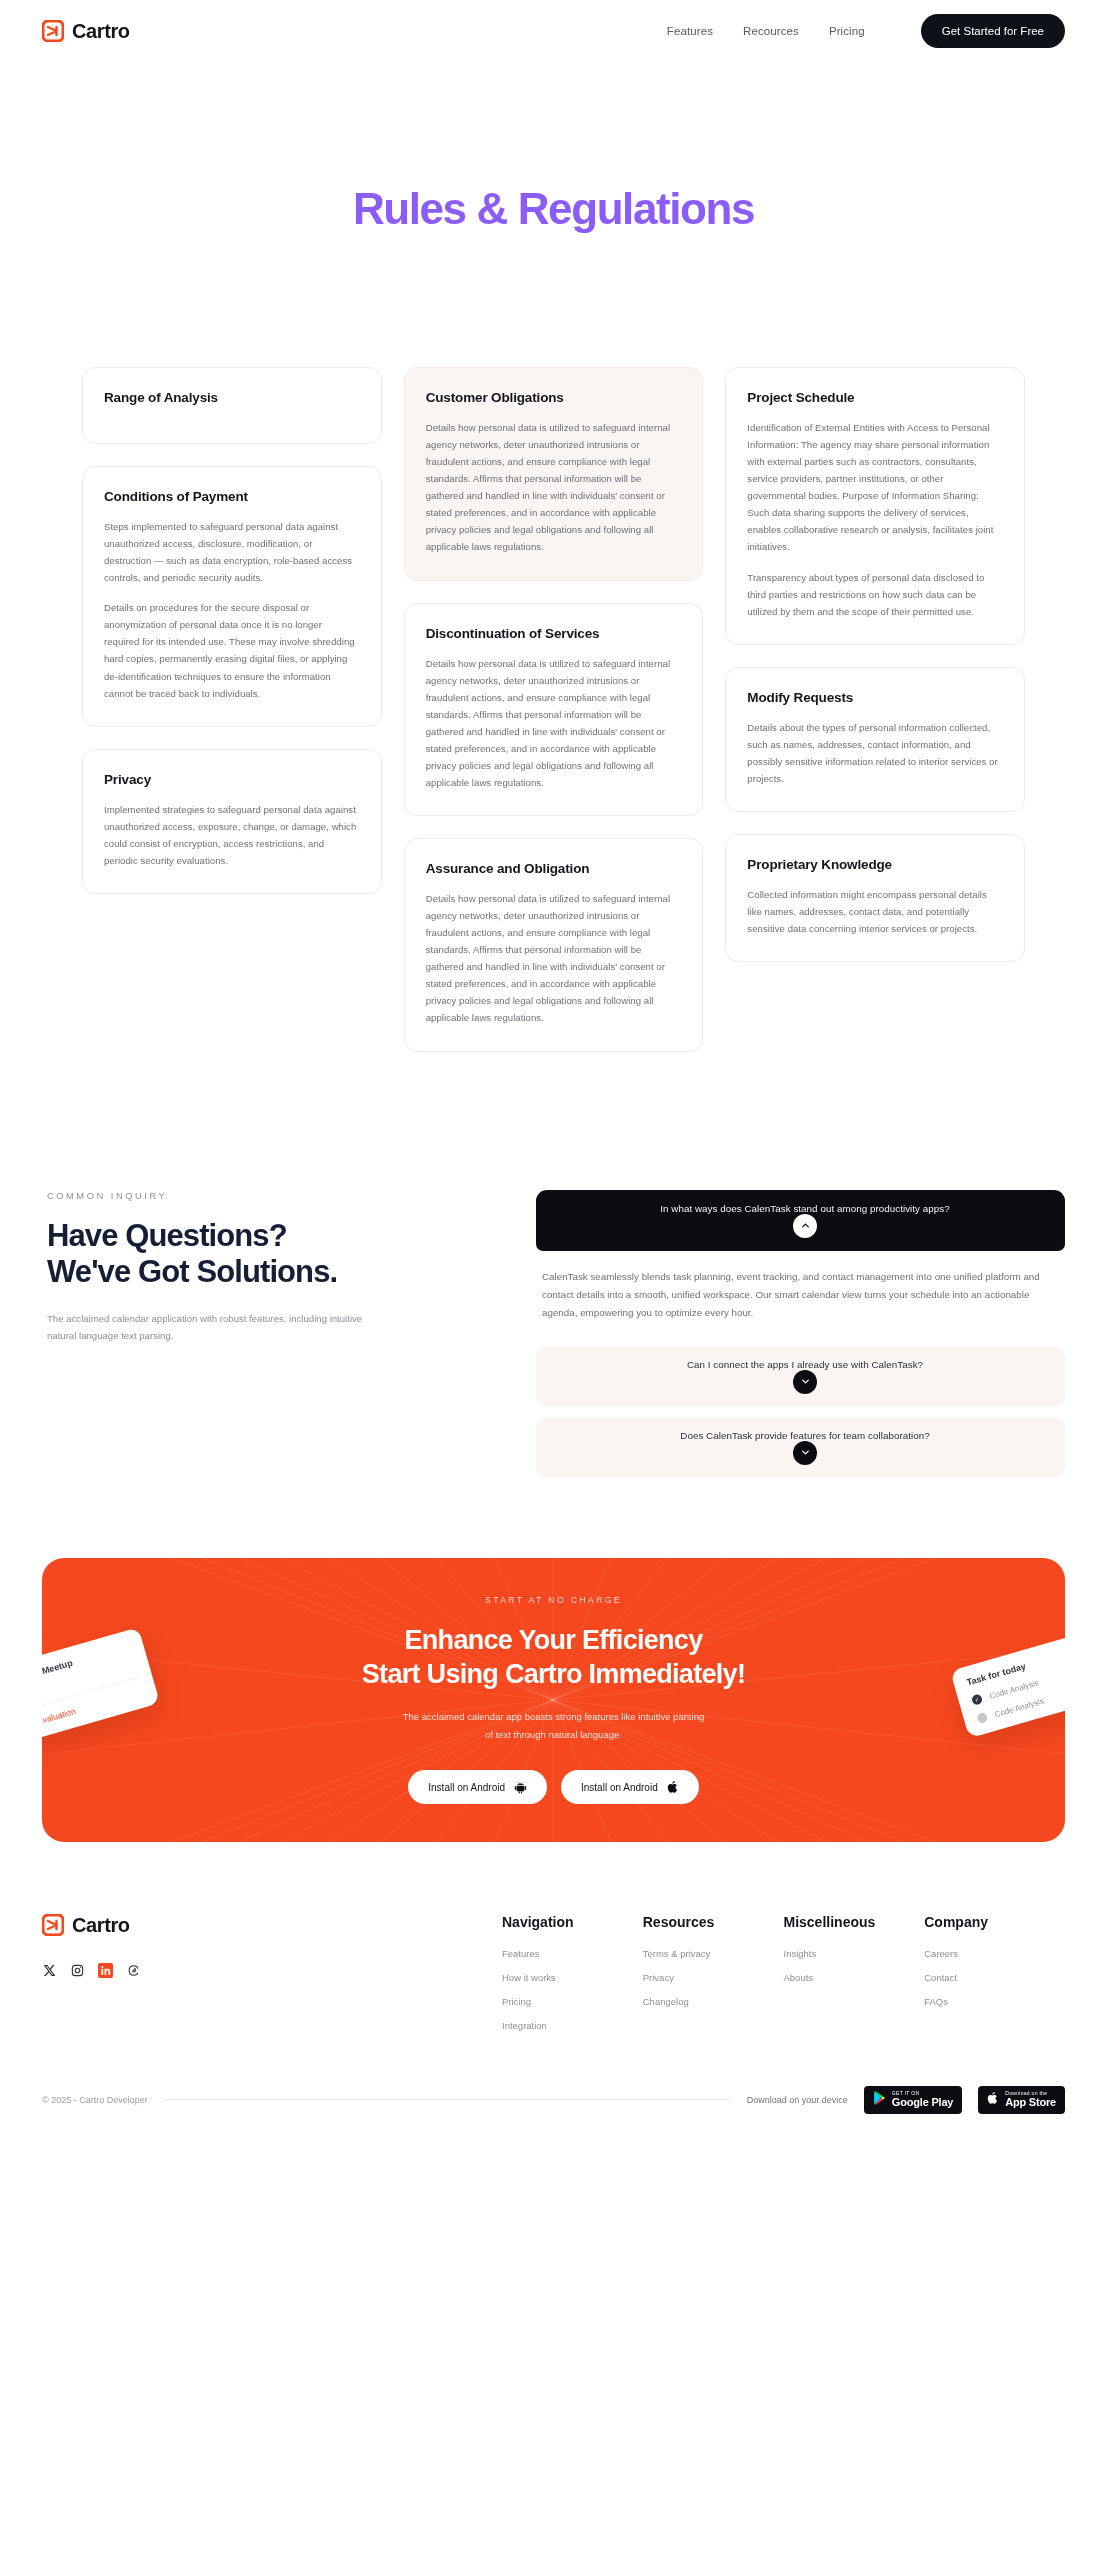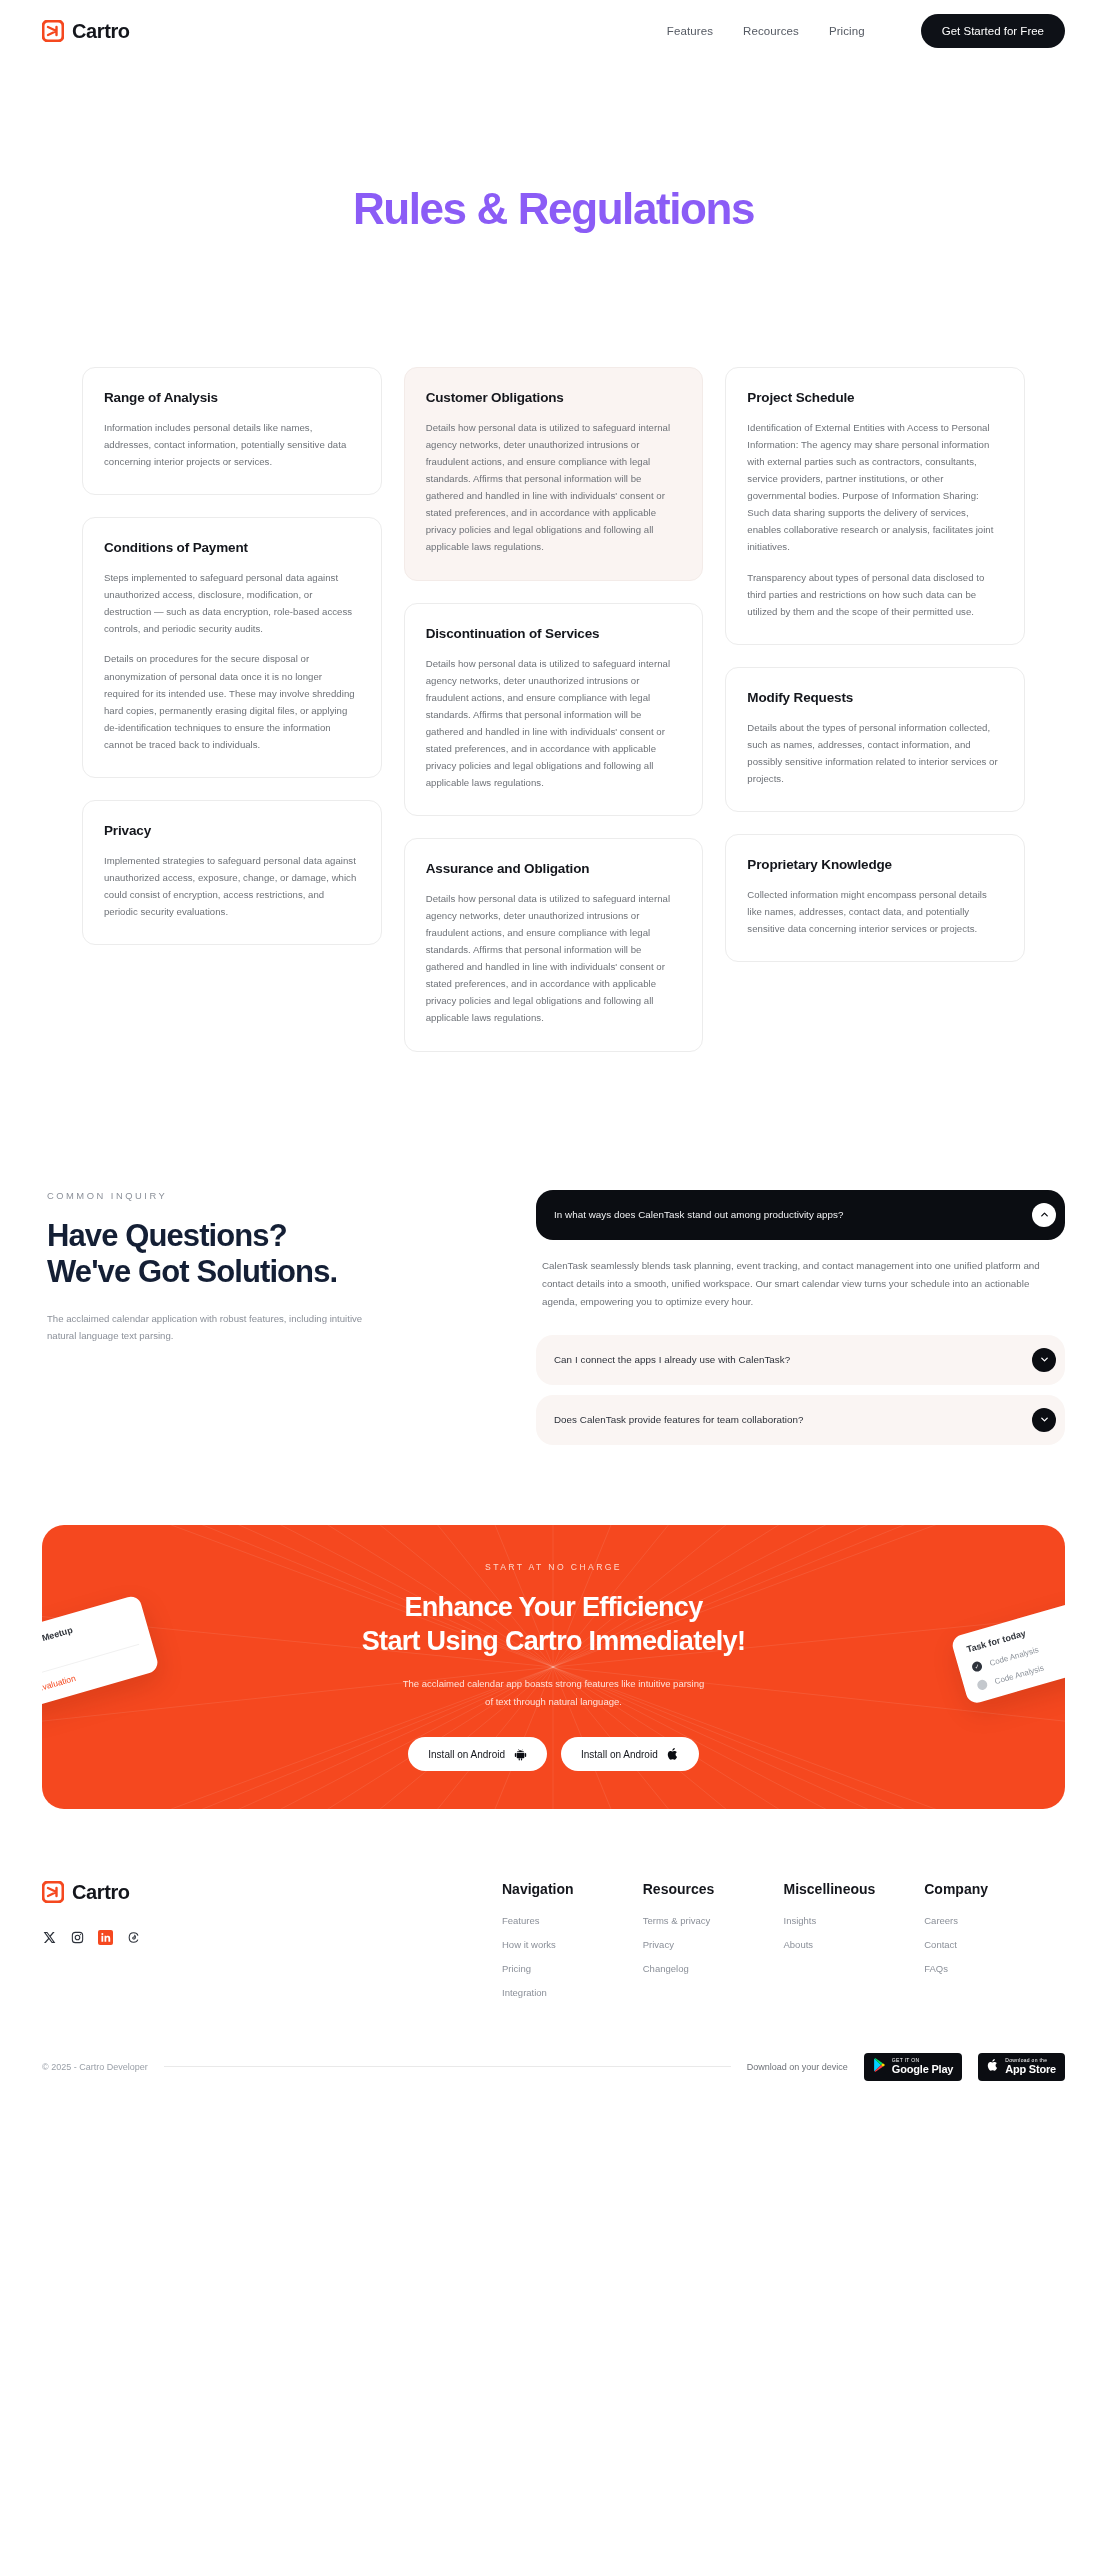--- a/index.html
+++ b/index.html
@@ -316,9 +316,6 @@
   <div class="col" id="col1">
       <div class="card">
         <div class="card-title">Range of Analysis</div>
-        <div class="card-body">
-          <p>Information includes personal details like names, addresses, contact information, potentially sensitive data concerning interior projects or services.</p>
-        </div>
       </div>
       <div class="card">
         <div class="card-title">Conditions of Payment</div>

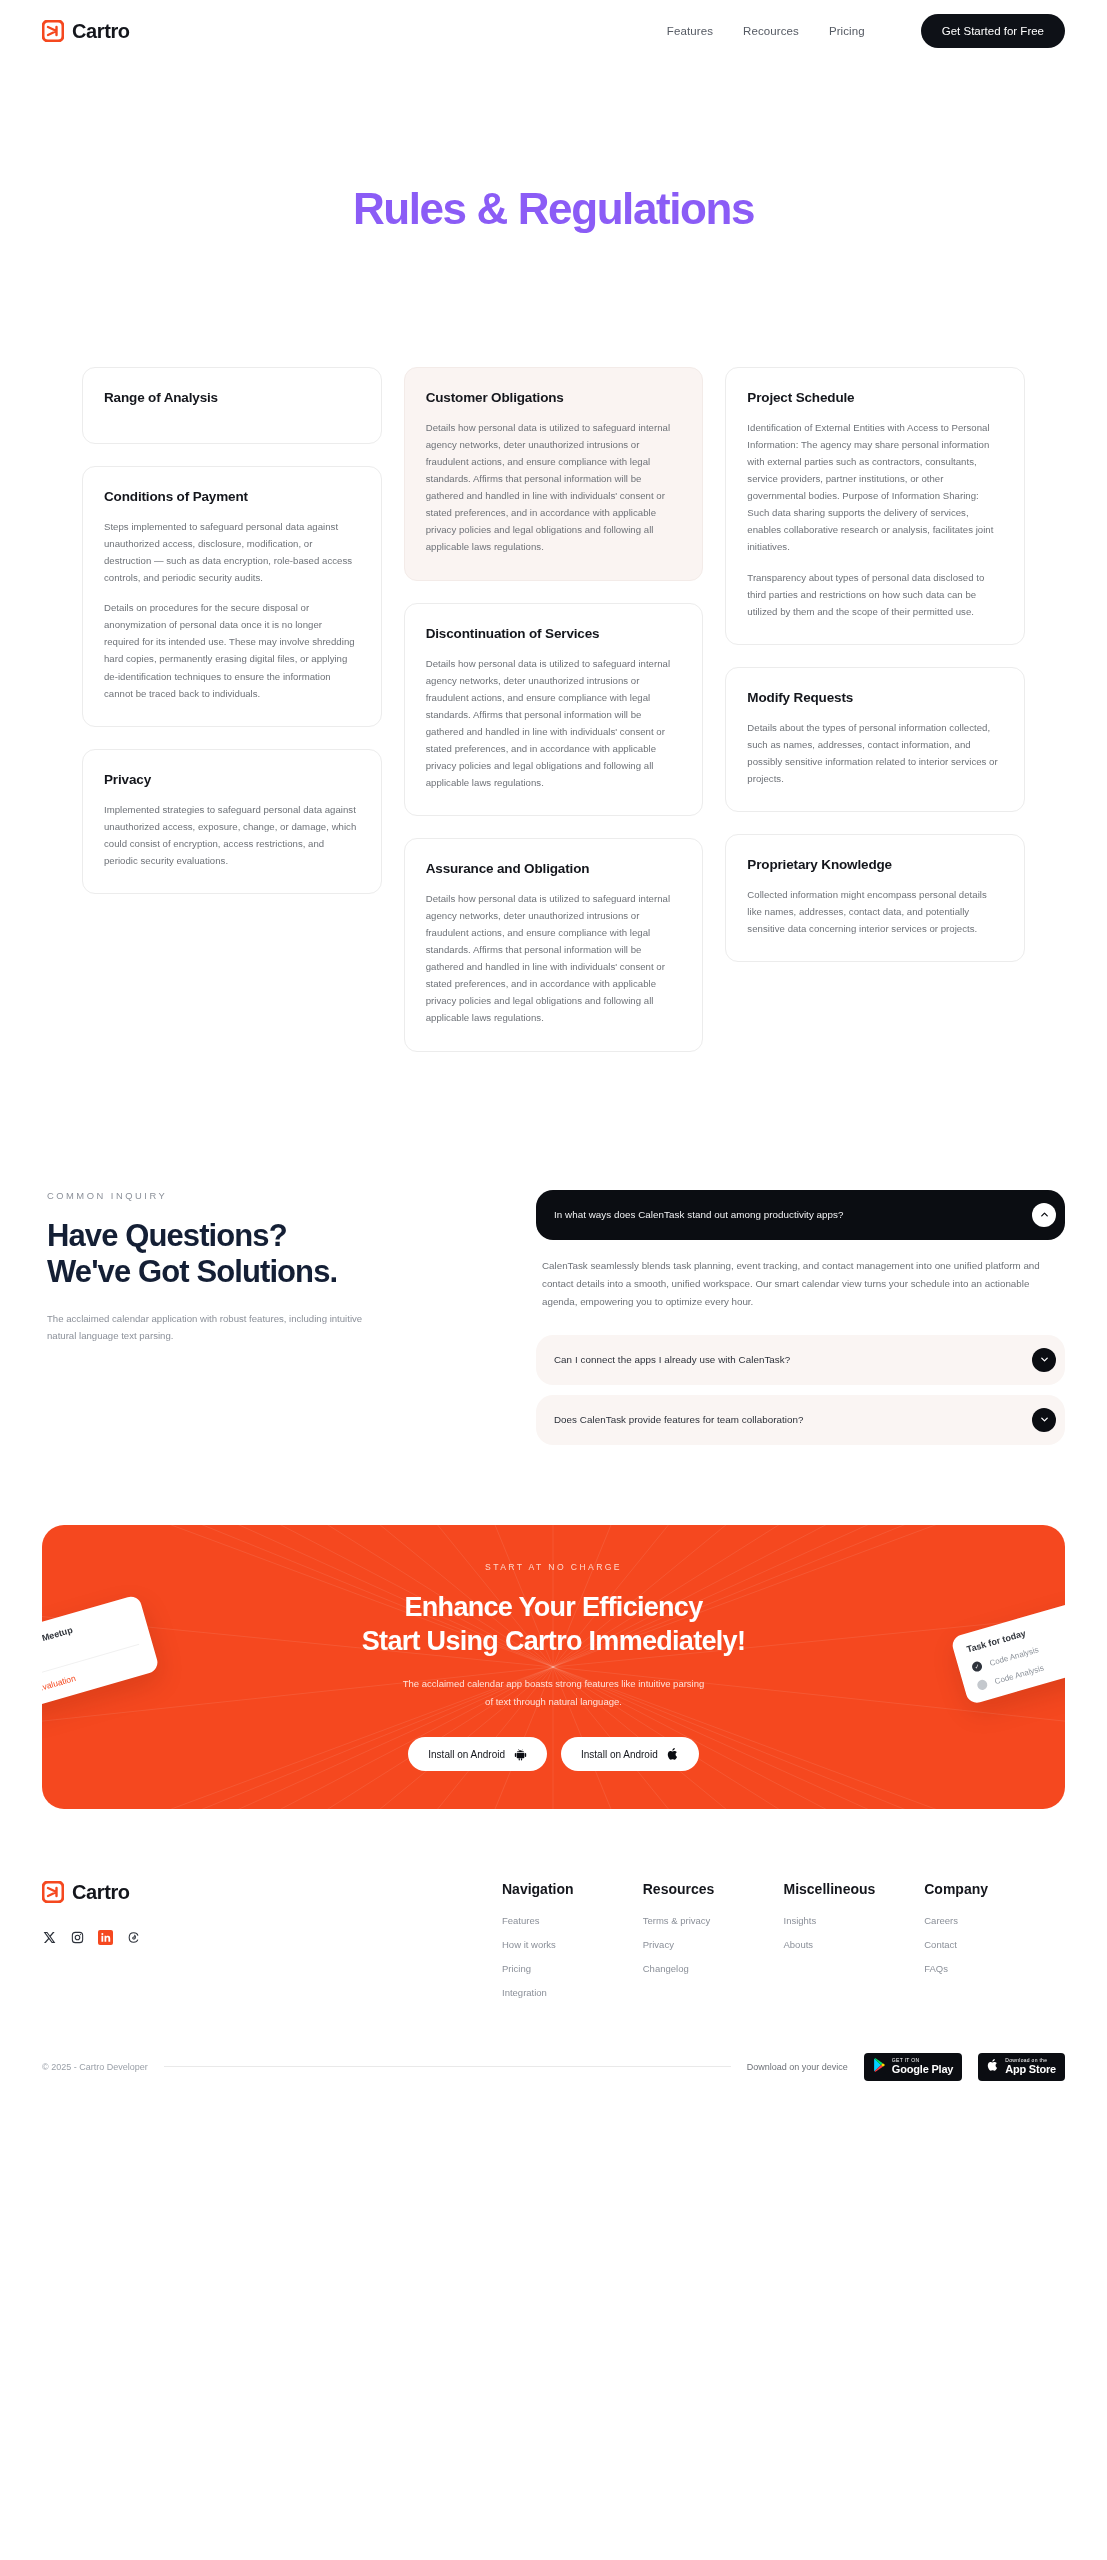--- a/index.html
+++ b/index.html
@@ -127,12 +127,13 @@
   .faq-item.open .faq-q { background: #0b0d12; }
   .faq-q {
     background: #faf5f3;
-    border-radius: 17px;
+    border-radius: 7px;
     display: flex;
     align-items: center;
     padding: 13px 9px 13px 18px;
     cursor: pointer;
     min-height: 34px;
+    flex-direction: column;
   }
   .faq-q-text {
     flex: 1;

